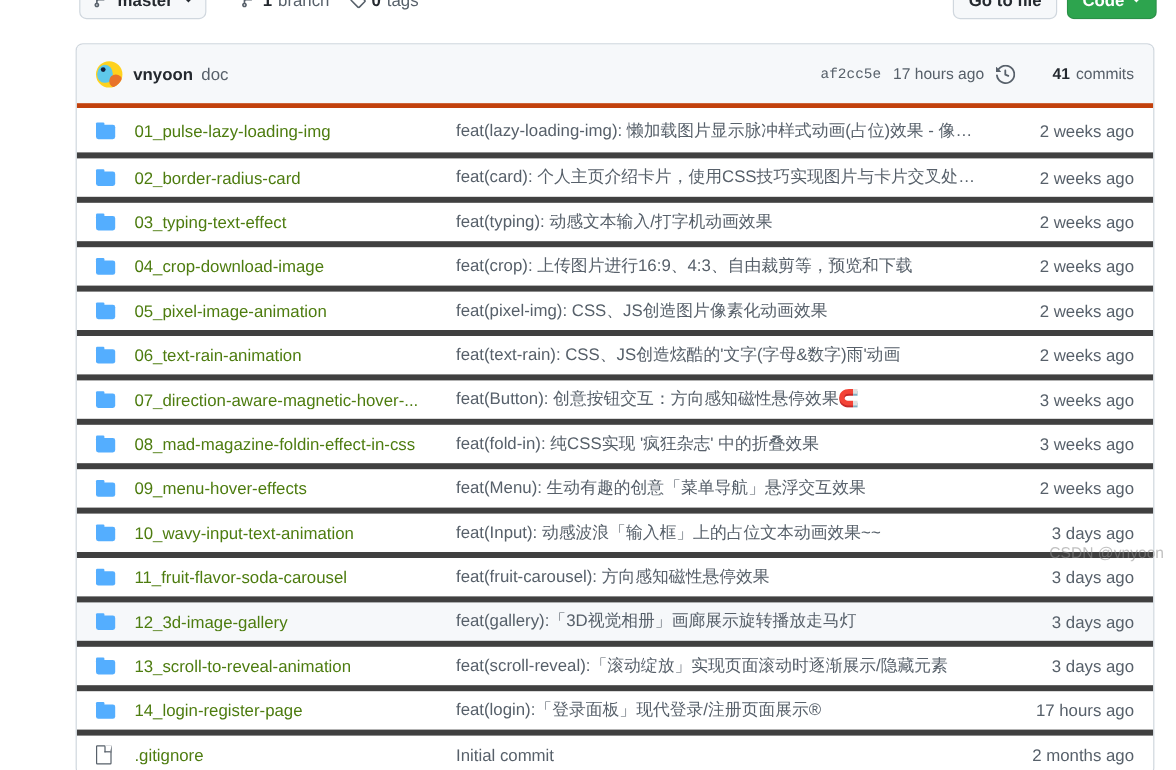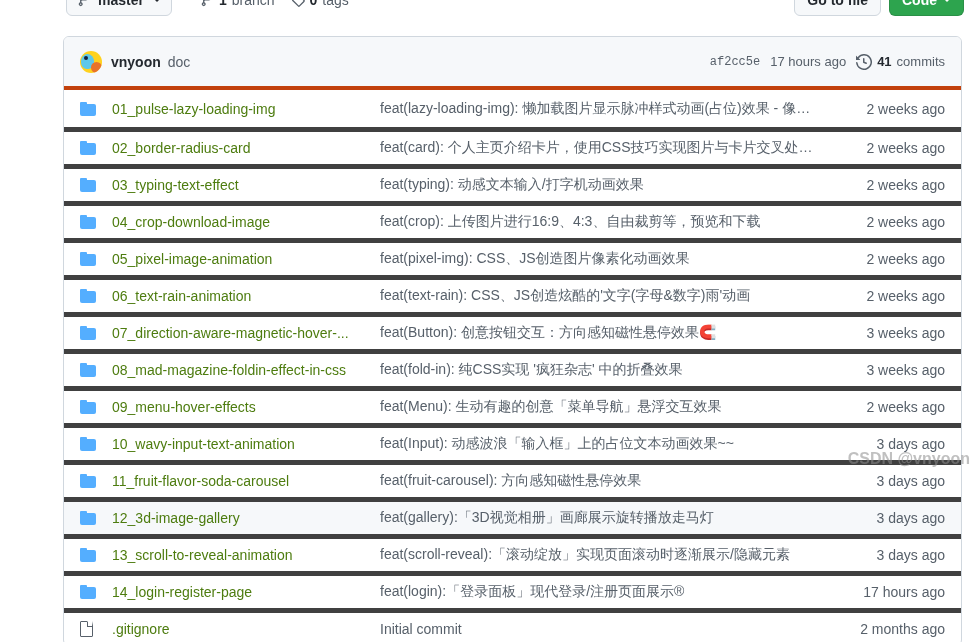--- a/index.html
+++ b/index.html
@@ -138,7 +138,7 @@
     display: flex; align-items: center; gap: 5px;
     color: #57606a; font-size: 13px;
   }
-  .commit-count b { color: #24292f; font-weight: bold; }
+  .commit-count b { color: #24292f; font-weight: bold; margin-left: 26px; }
 
   .row {
     display: flex; align-items: center;

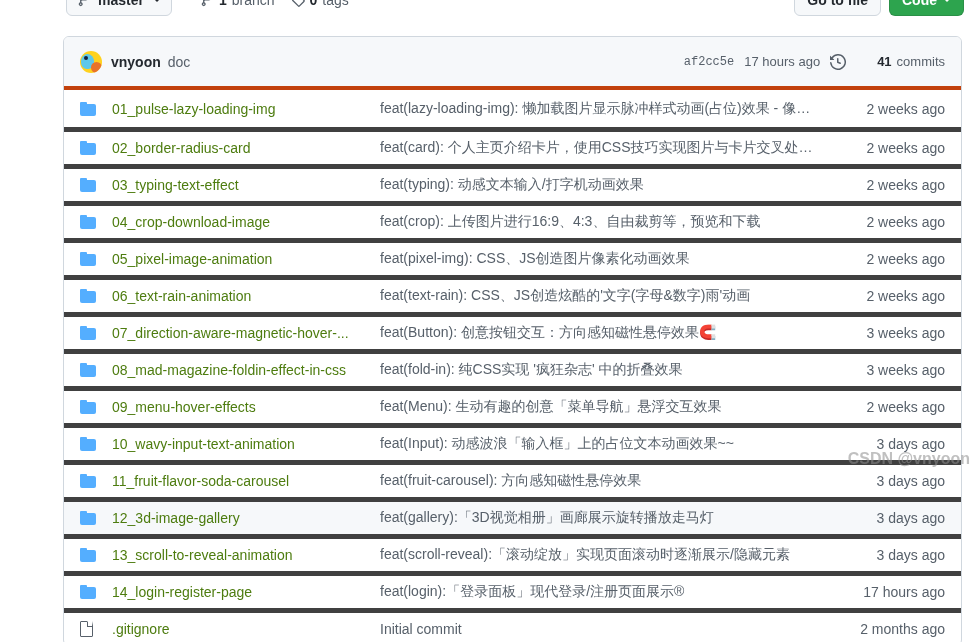--- a/index.html
+++ b/index.html
@@ -215,11 +215,10 @@
   .watermark {
     position: absolute;
     right: 10px; bottom: 6px;
-    font-size: 16px;
+    font-size: 13px;
     color: rgba(140,140,140,0.55);
     pointer-events: none;
     white-space: nowrap;
-    font-weight: bold;
   }
 </style>
 </head>

